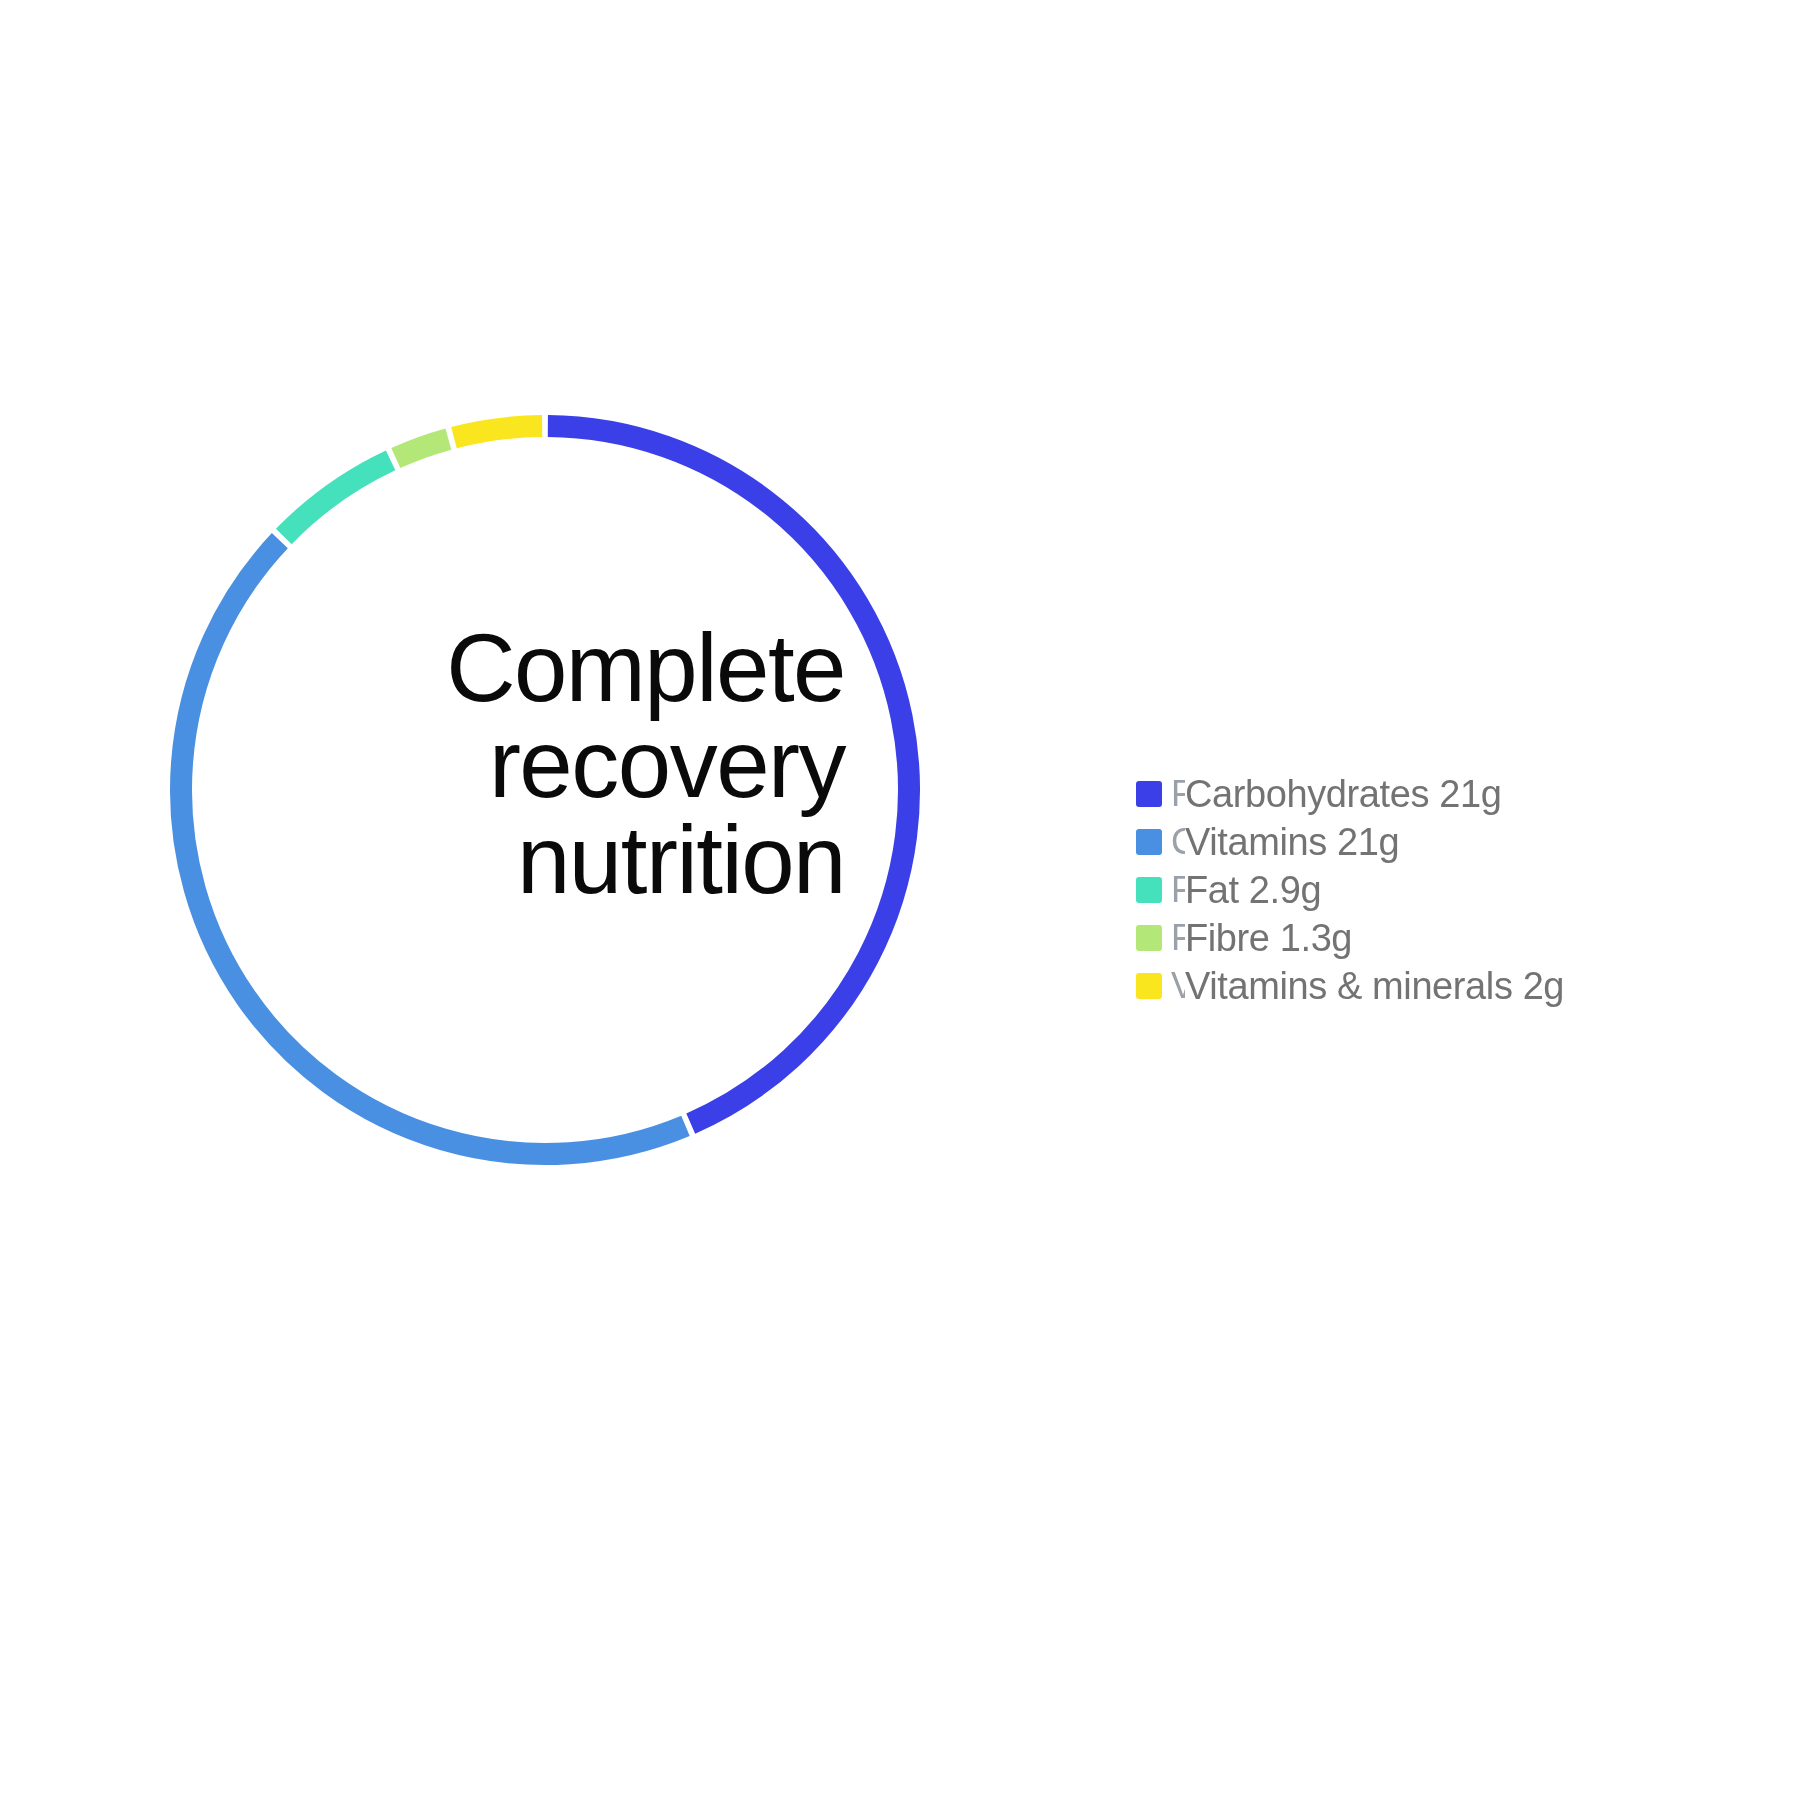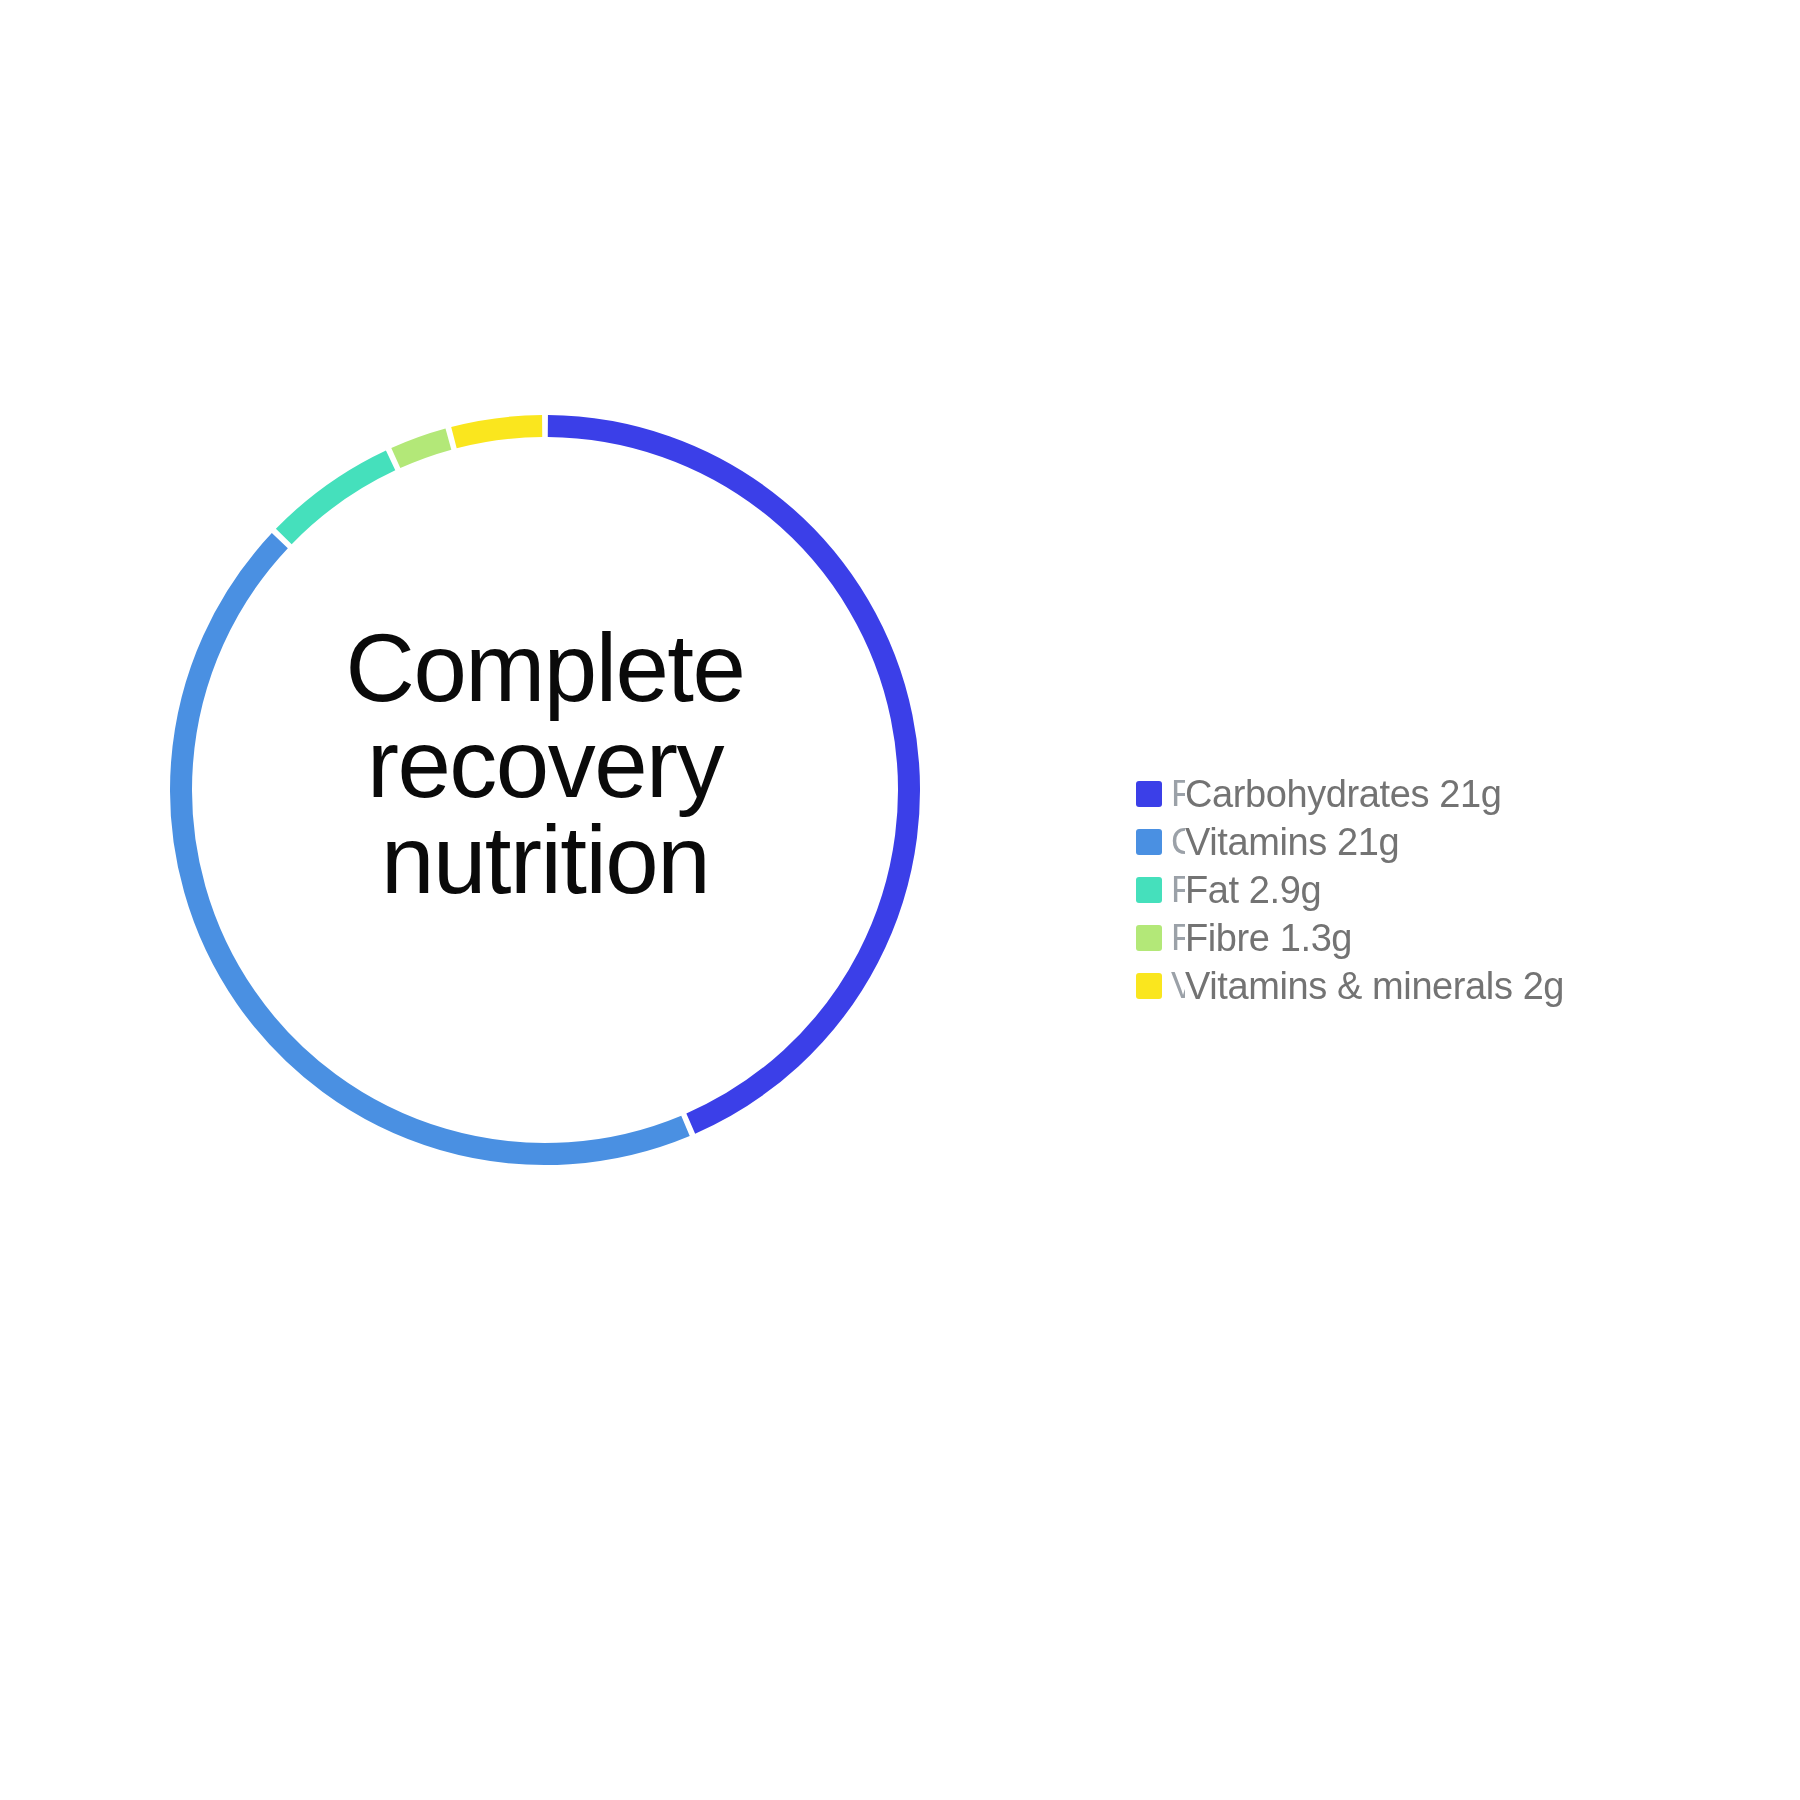--- a/index.html
+++ b/index.html
@@ -44,7 +44,7 @@
     left: 245px;
     top: 620px;
     width: 600px;
-    text-align: center;
+    text-align: right;
     color: #0a0a0a;
     font-family: "Liberation Sans", sans-serif;
     font-size: 96px;

